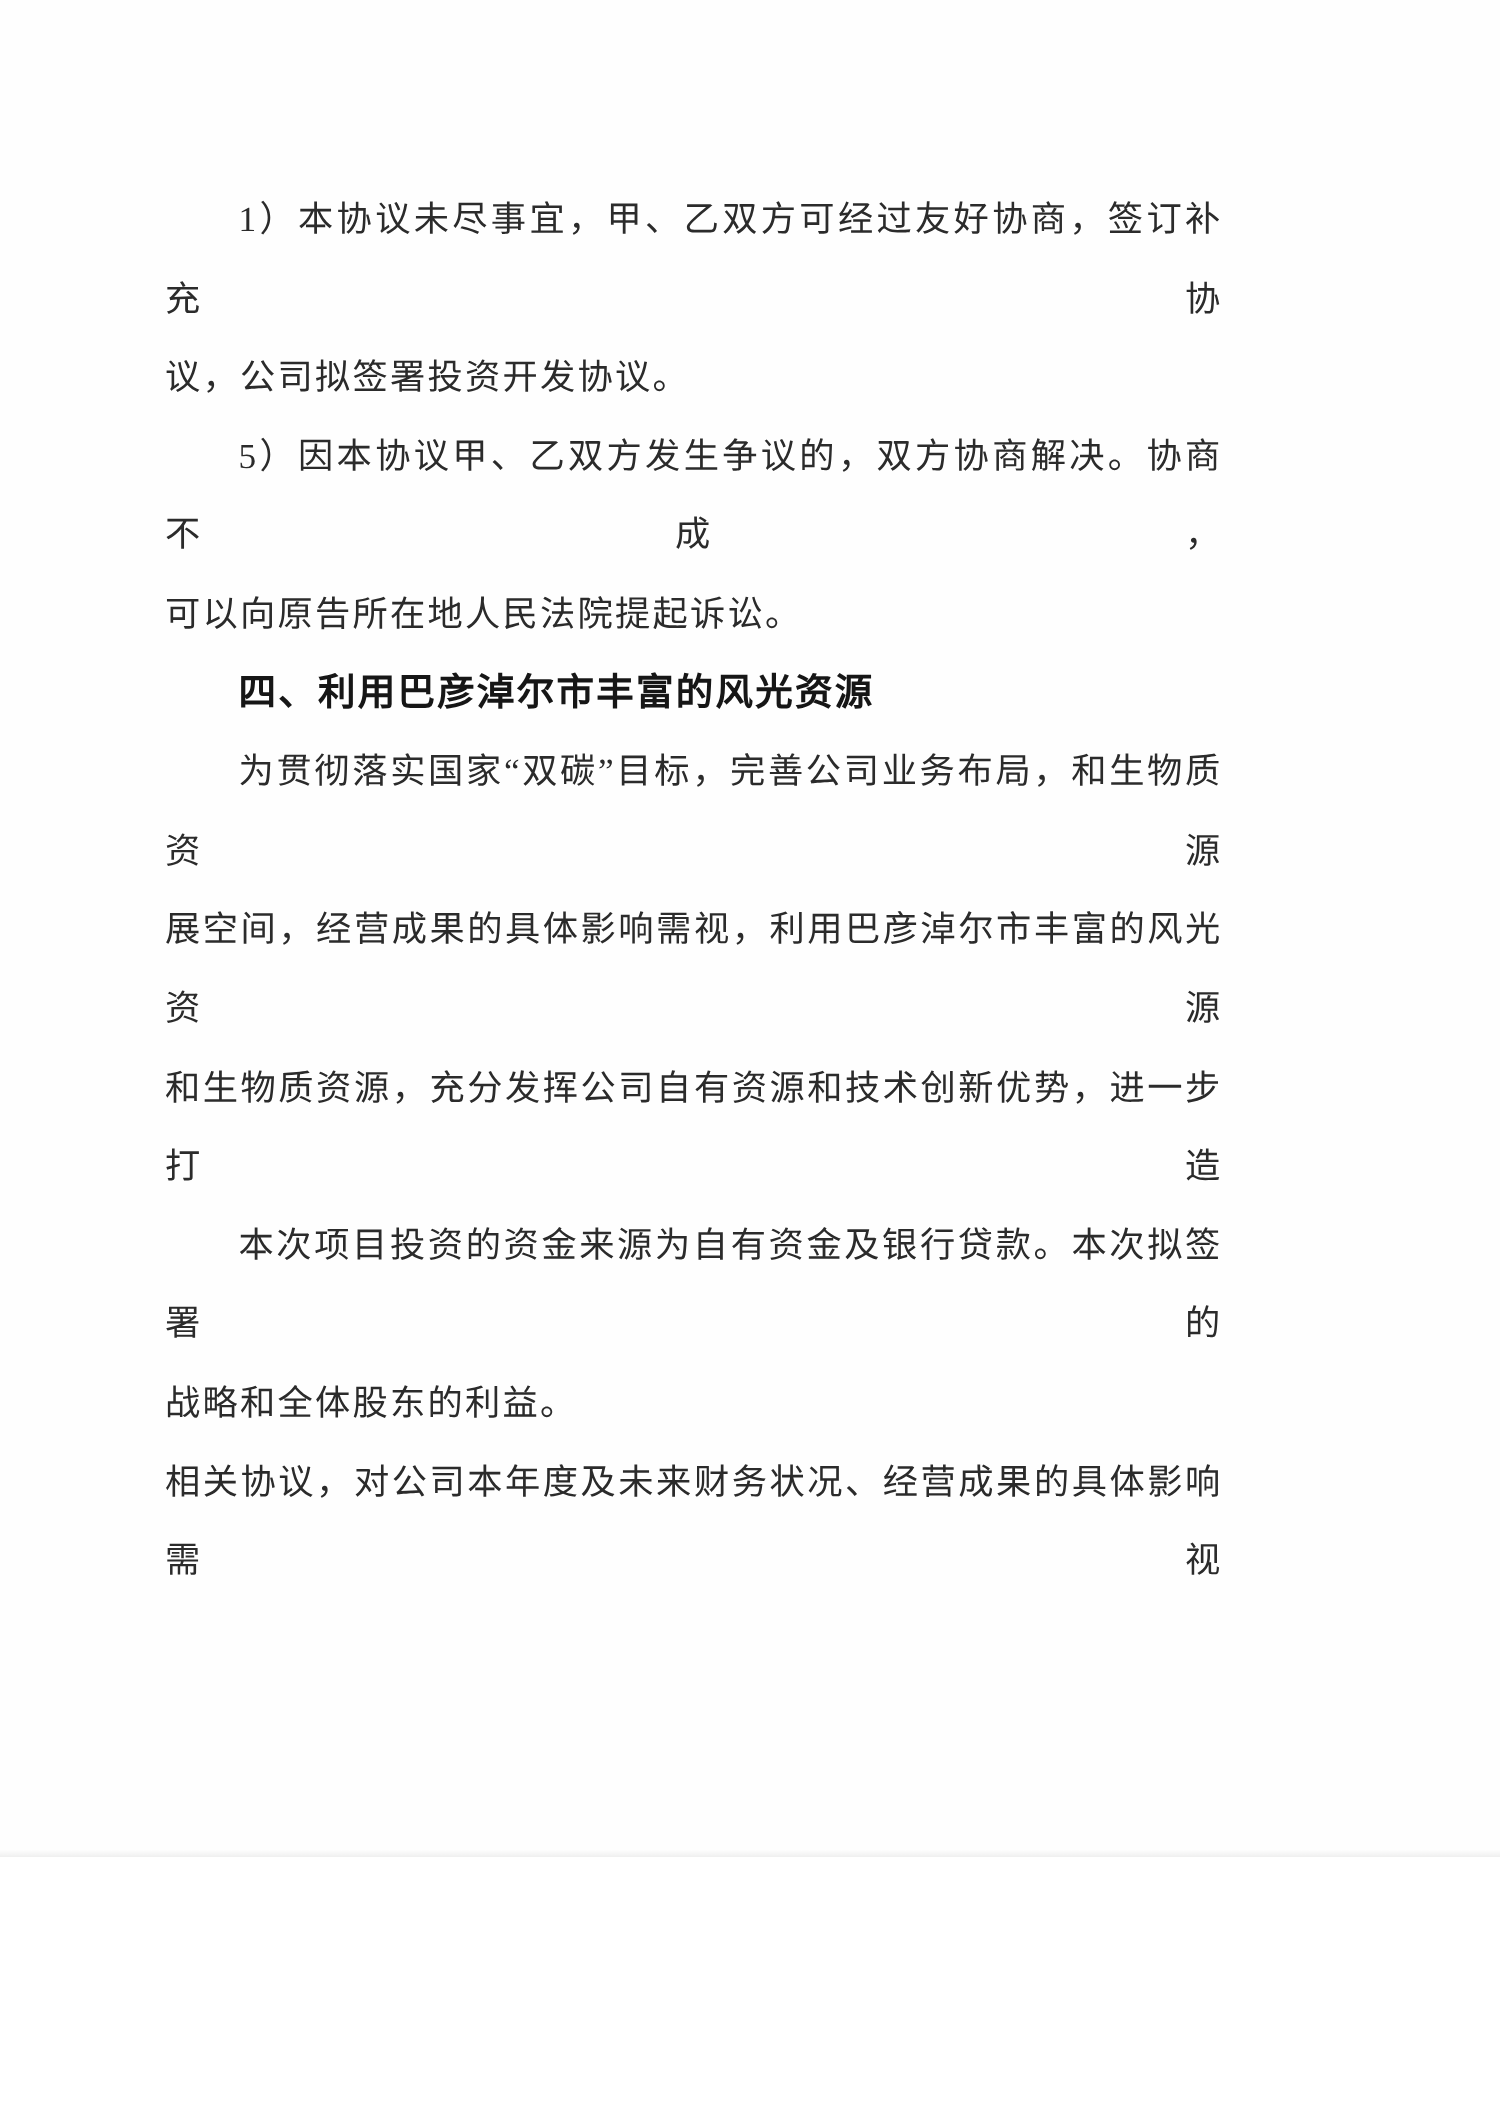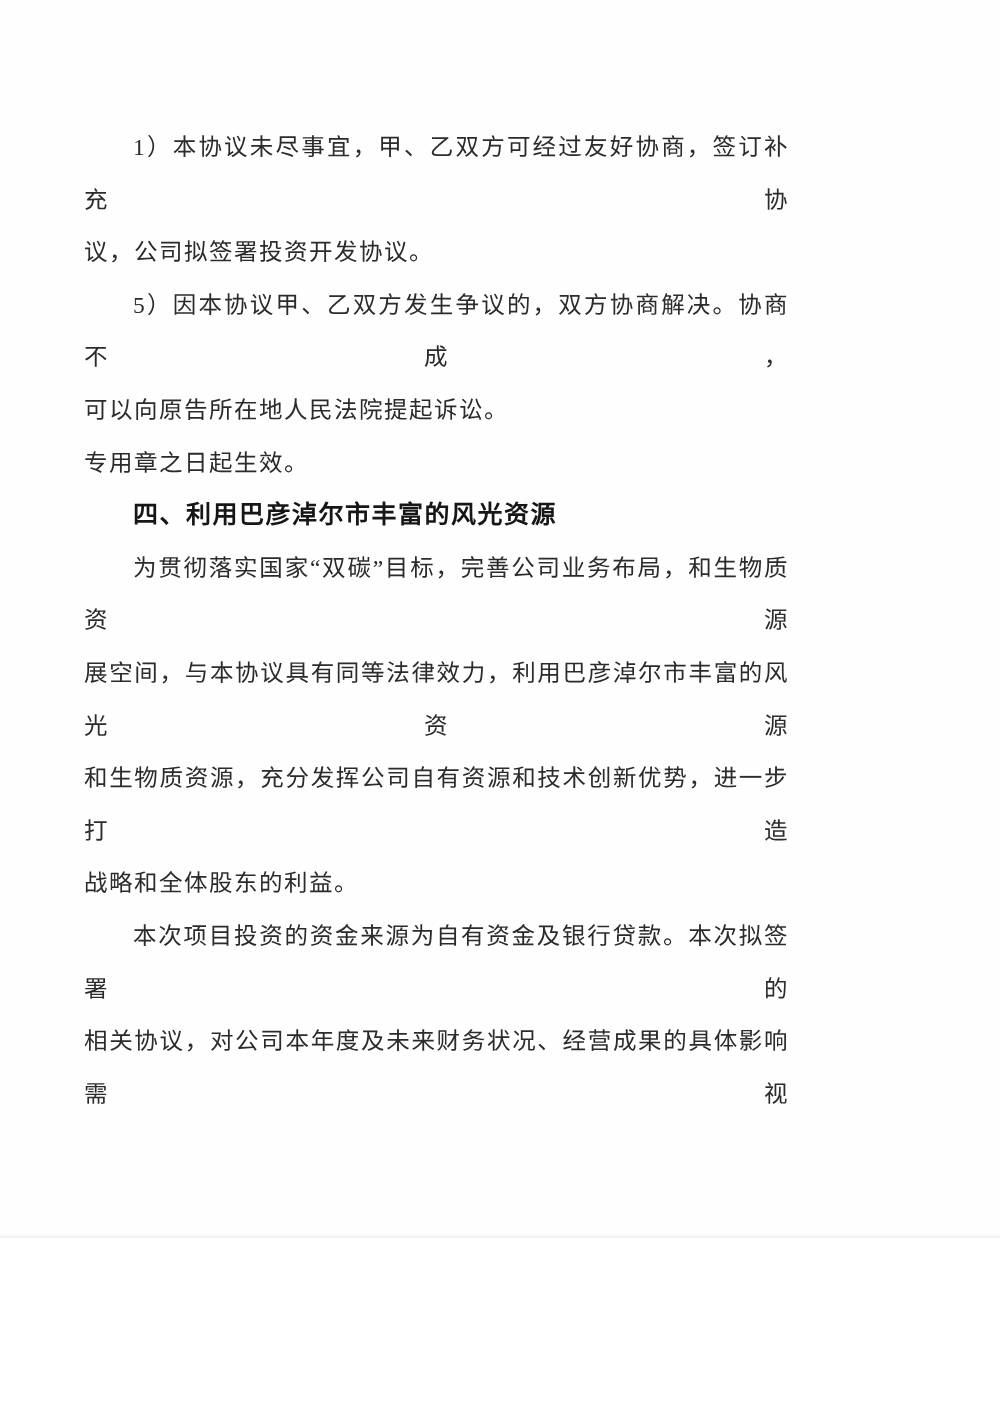--- a/index.html
+++ b/index.html
@@ -18,7 +18,7 @@
     font-family: "Liberation Serif", "DejaVu Serif", serif;
     color: #2b2b2b;
     box-sizing: border-box;
-    padding: 121px 144px 0 84px;
+    padding: 121px 144px 0 110px;
   }
   .content {
     width: 705px;

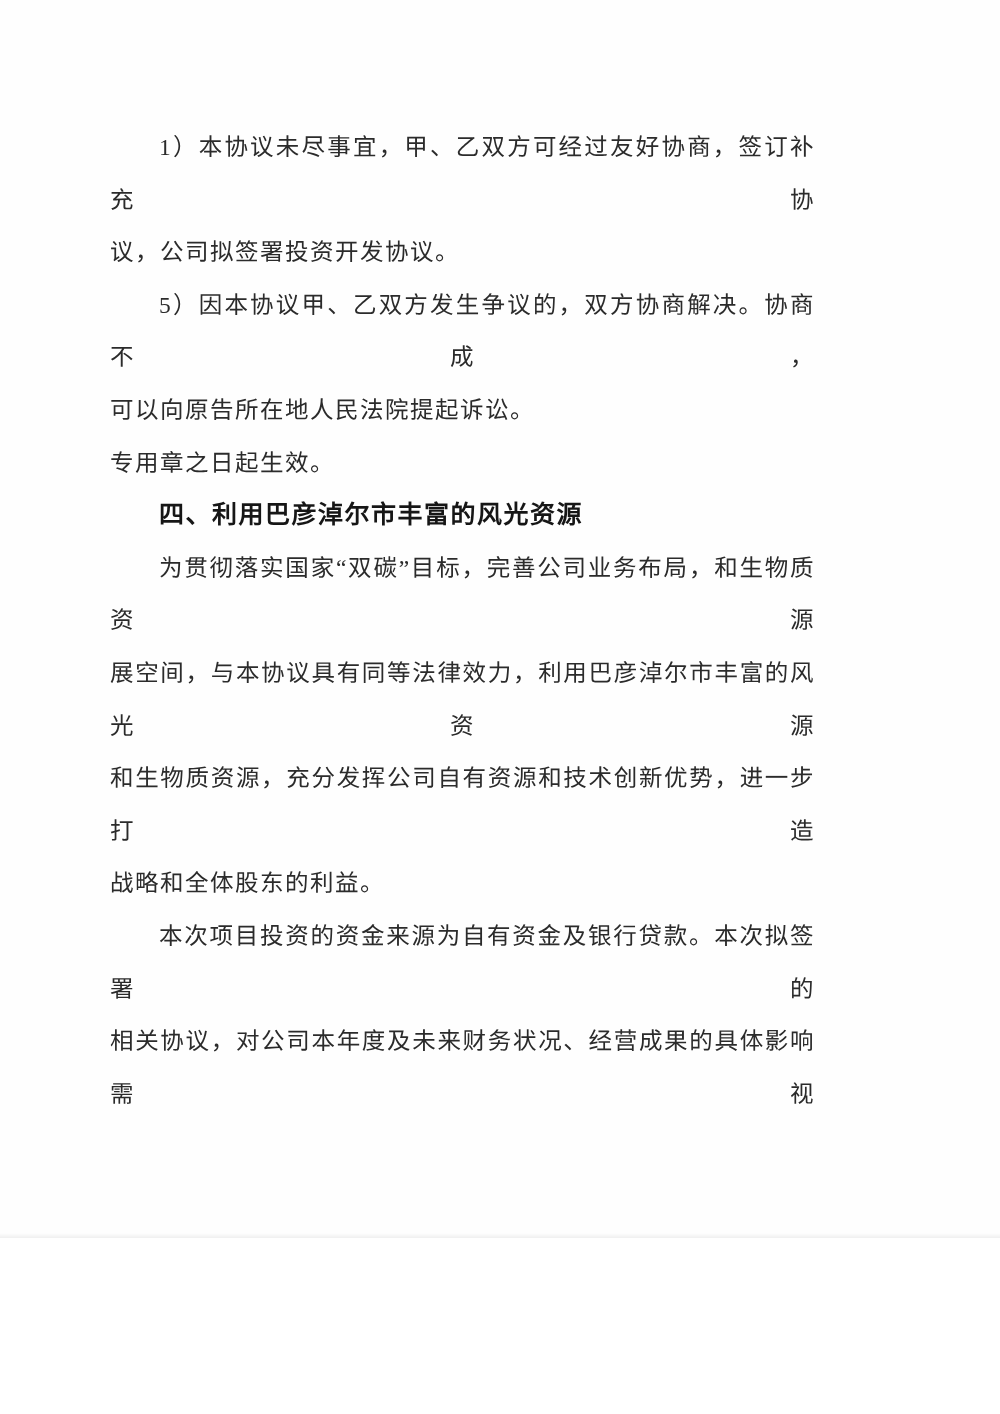--- a/index.html
+++ b/index.html
@@ -64,7 +64,6 @@
     <div class="ln">议，公司拟签署投资开发协议。</div>
     <div class="ln indent fill">5）因本协议甲、乙双方发生争议的，双方协商解决。协商不成，</div>
     <div class="ln">可以向原告所在地人民法院提起诉讼。</div>
-    <div class="ln">专用章之日起生效。</div>
     <div class="ln indent bold">四、利用巴彦淖尔市丰富的风光资源</div>
     <div class="ln indent fill">为贯彻落实国家“双碳”目标，完善公司业务布局，和生物质资源</div>
     <div class="ln fill">展空间，与本协议具有同等法律效力，利用巴彦淖尔市丰富的风光资源</div>

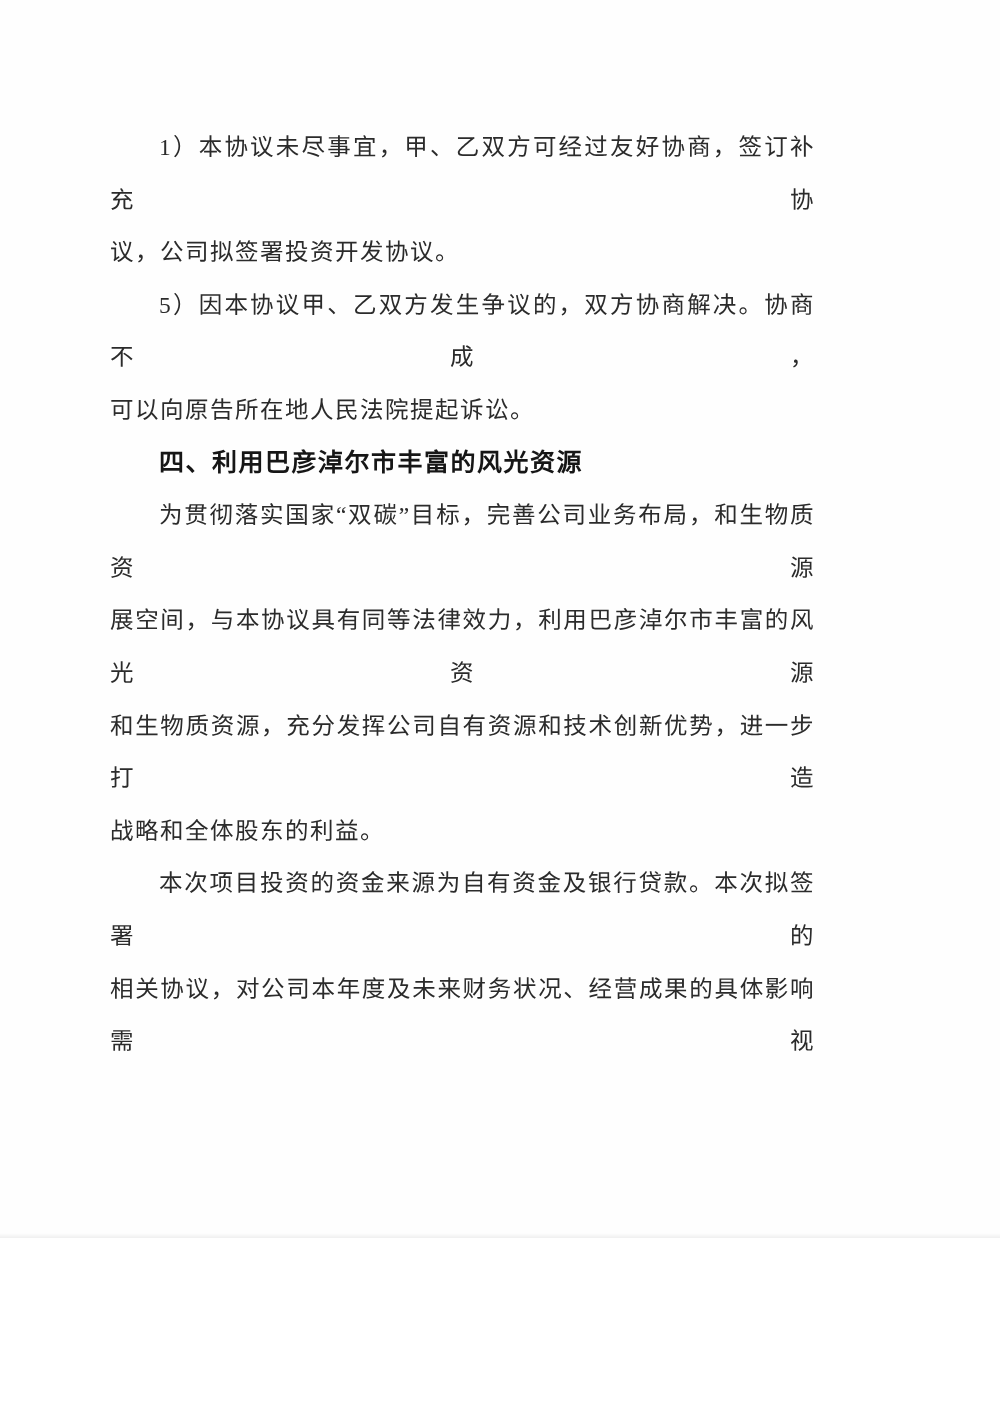--- a/index.html
+++ b/index.html
@@ -66,7 +66,7 @@
     <div class="ln">可以向原告所在地人民法院提起诉讼。</div>
     <div class="ln indent bold">四、利用巴彦淖尔市丰富的风光资源</div>
     <div class="ln indent fill">为贯彻落实国家“双碳”目标，完善公司业务布局，和生物质资源</div>
-    <div class="ln fill">展空间，与本协议具有同等法律效力，利用巴彦淖尔市丰富的风光资源</div>
+    <div class="ln fill">展空间，经营成果的具体影响需视，利用巴彦淖尔市丰富的风光资源</div>
     <div class="ln fill">和生物质资源，充分发挥公司自有资源和技术创新优势，进一步打造</div>
     <div class="ln">战略和全体股东的利益。</div>
     <div class="ln indent fill">本次项目投资的资金来源为自有资金及银行贷款。本次拟签署的</div>

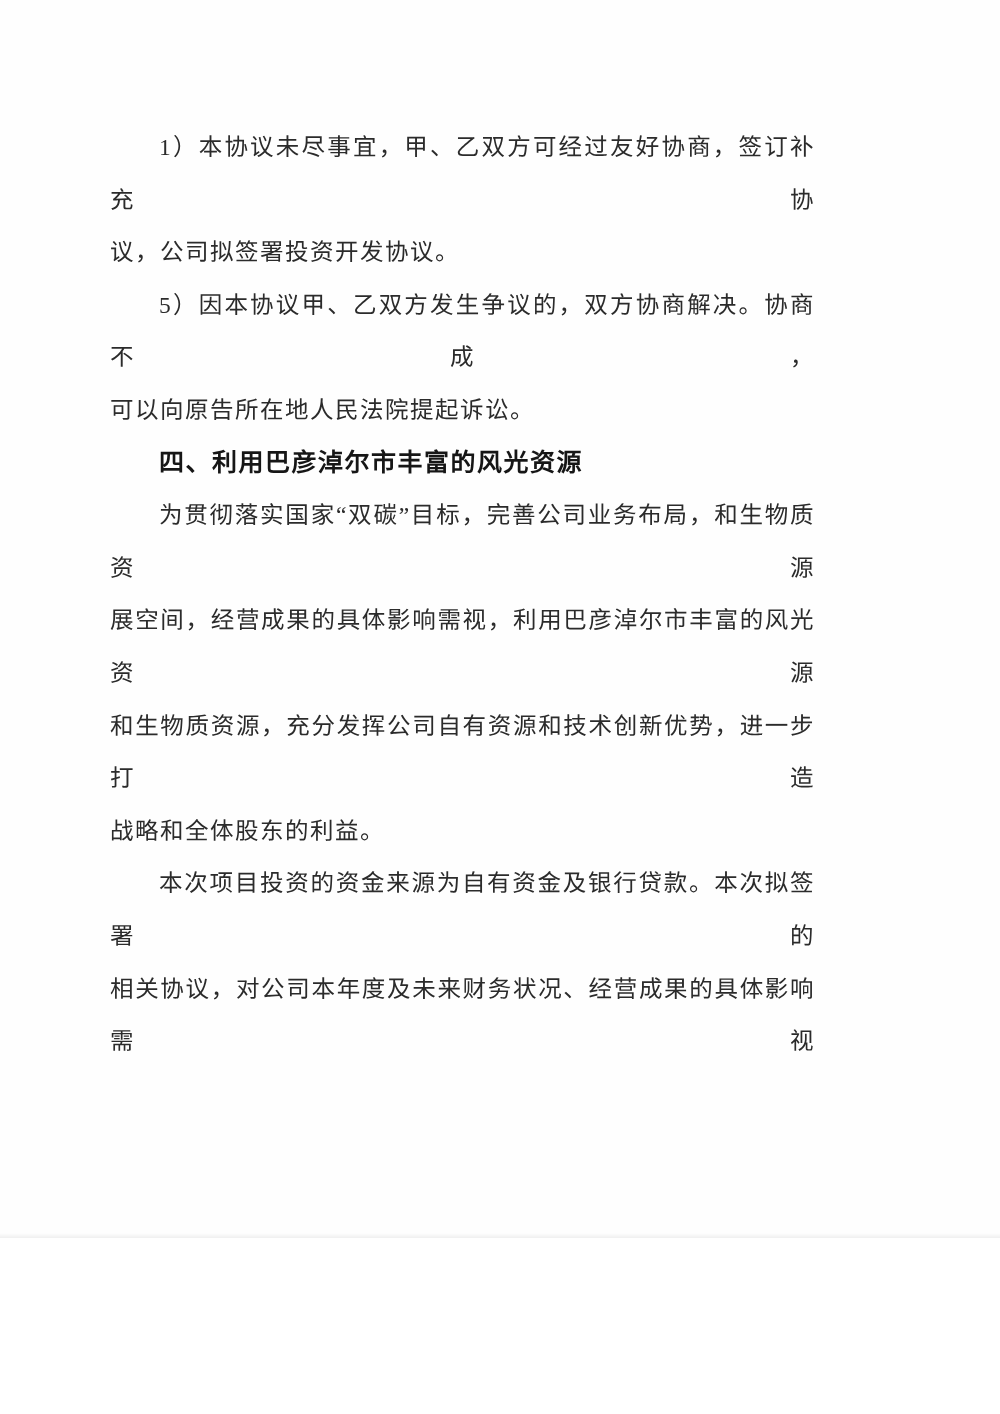--- a/index.html
+++ b/index.html
@@ -68,8 +68,8 @@
     <div class="ln indent fill">为贯彻落实国家“双碳”目标，完善公司业务布局，和生物质资源</div>
     <div class="ln fill">展空间，经营成果的具体影响需视，利用巴彦淖尔市丰富的风光资源</div>
     <div class="ln fill">和生物质资源，充分发挥公司自有资源和技术创新优势，进一步打造</div>
+    <div class="ln indent fill">本次项目投资的资金来源为自有资金及银行贷款。本次拟签署的</div>
     <div class="ln">战略和全体股东的利益。</div>
-    <div class="ln indent fill">本次项目投资的资金来源为自有资金及银行贷款。本次拟签署的</div>
     <div class="ln fill">相关协议，对公司本年度及未来财务状况、经营成果的具体影响需视</div>
 
   </div>

